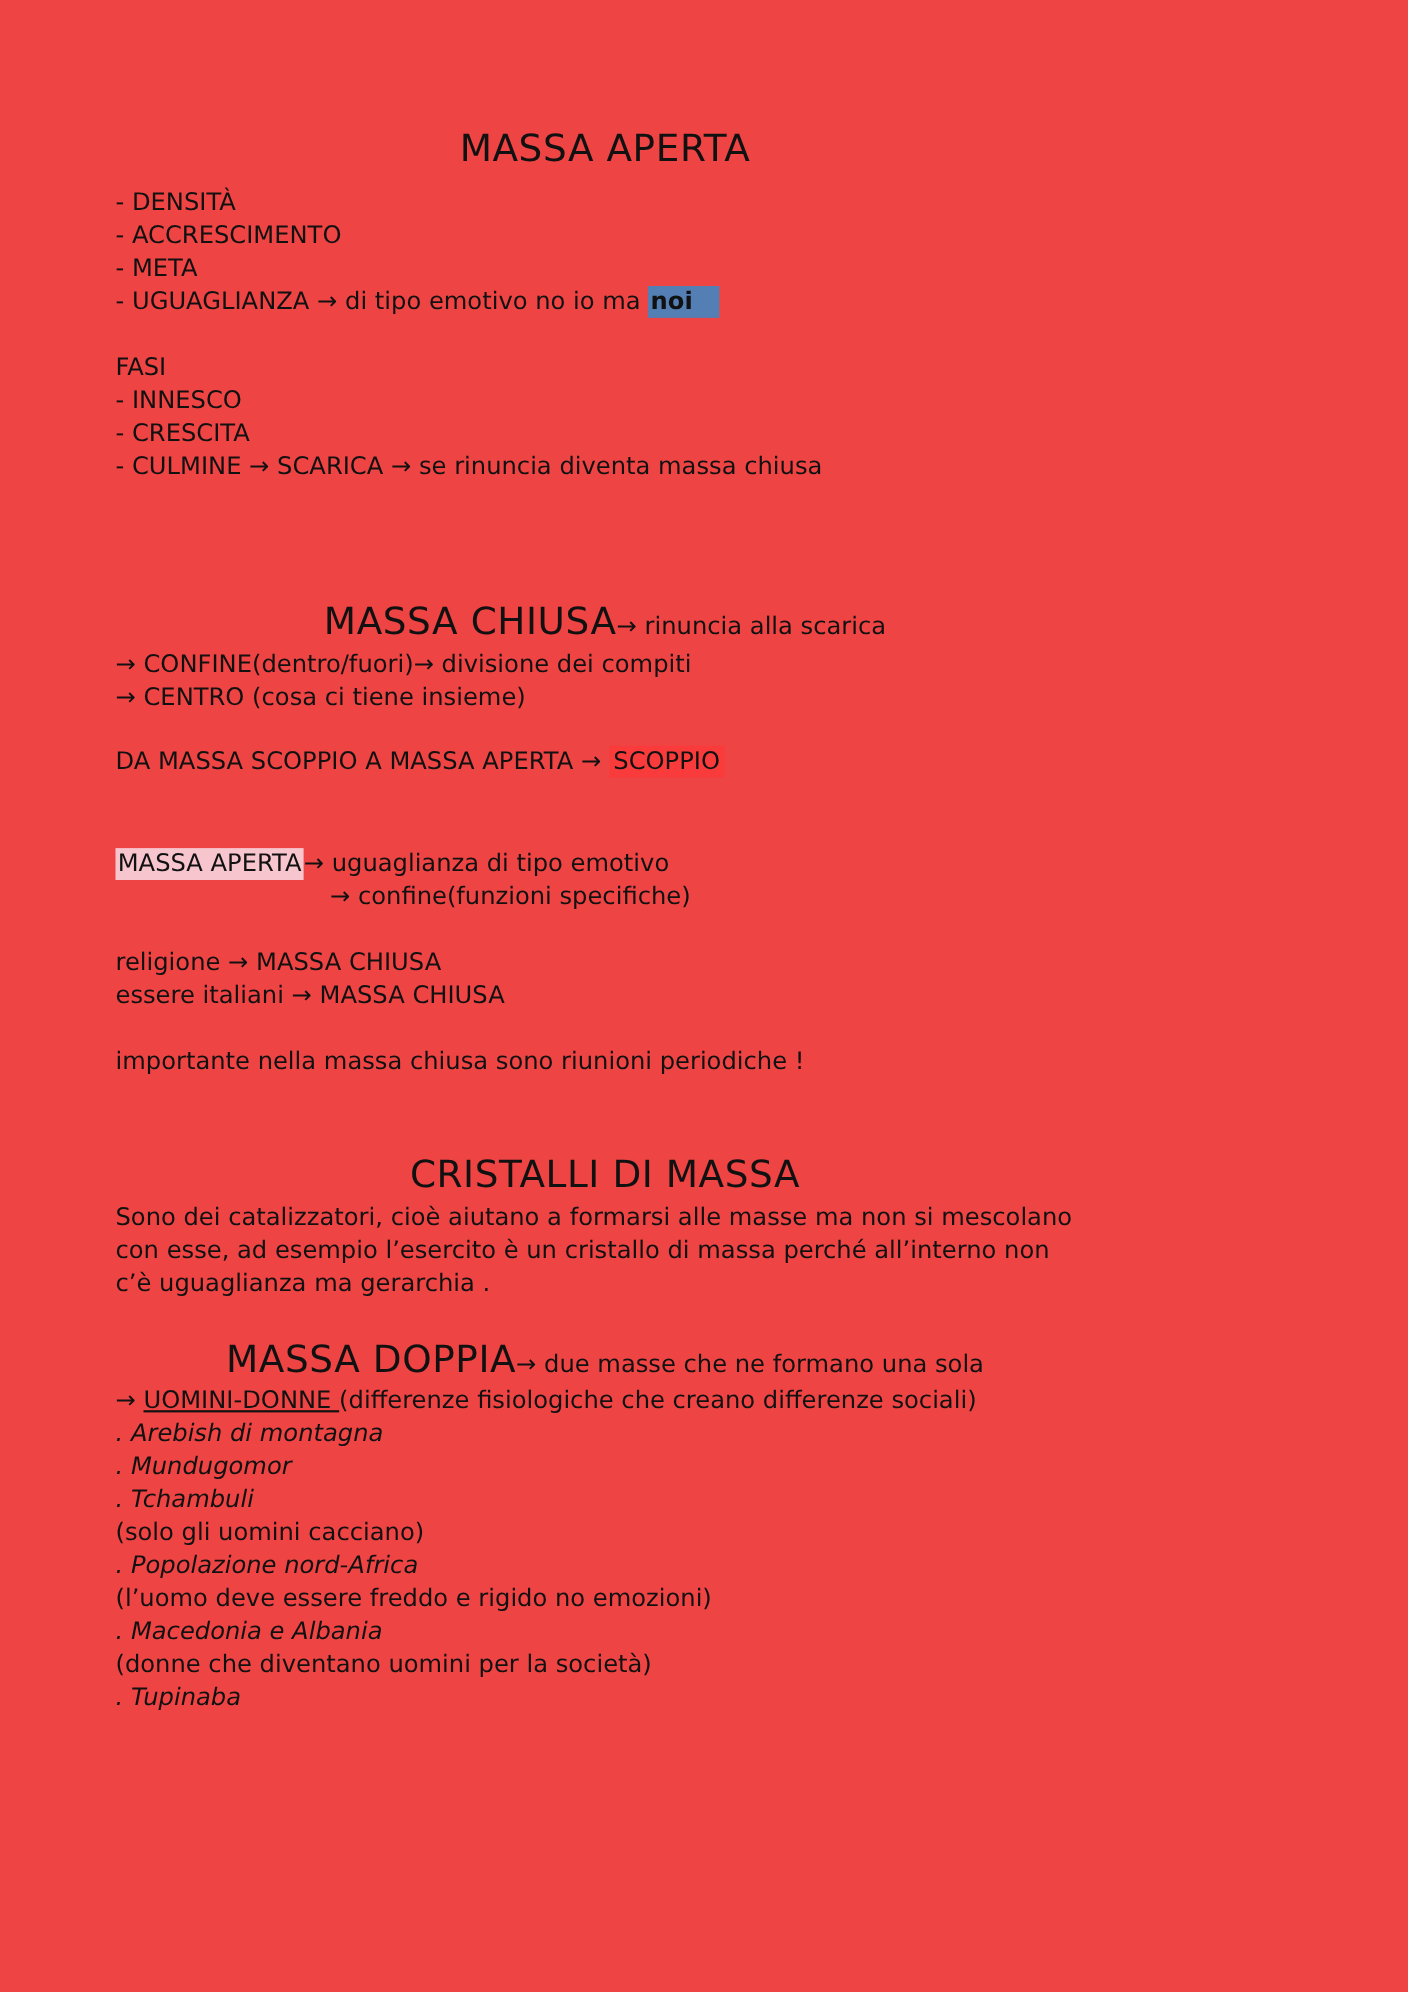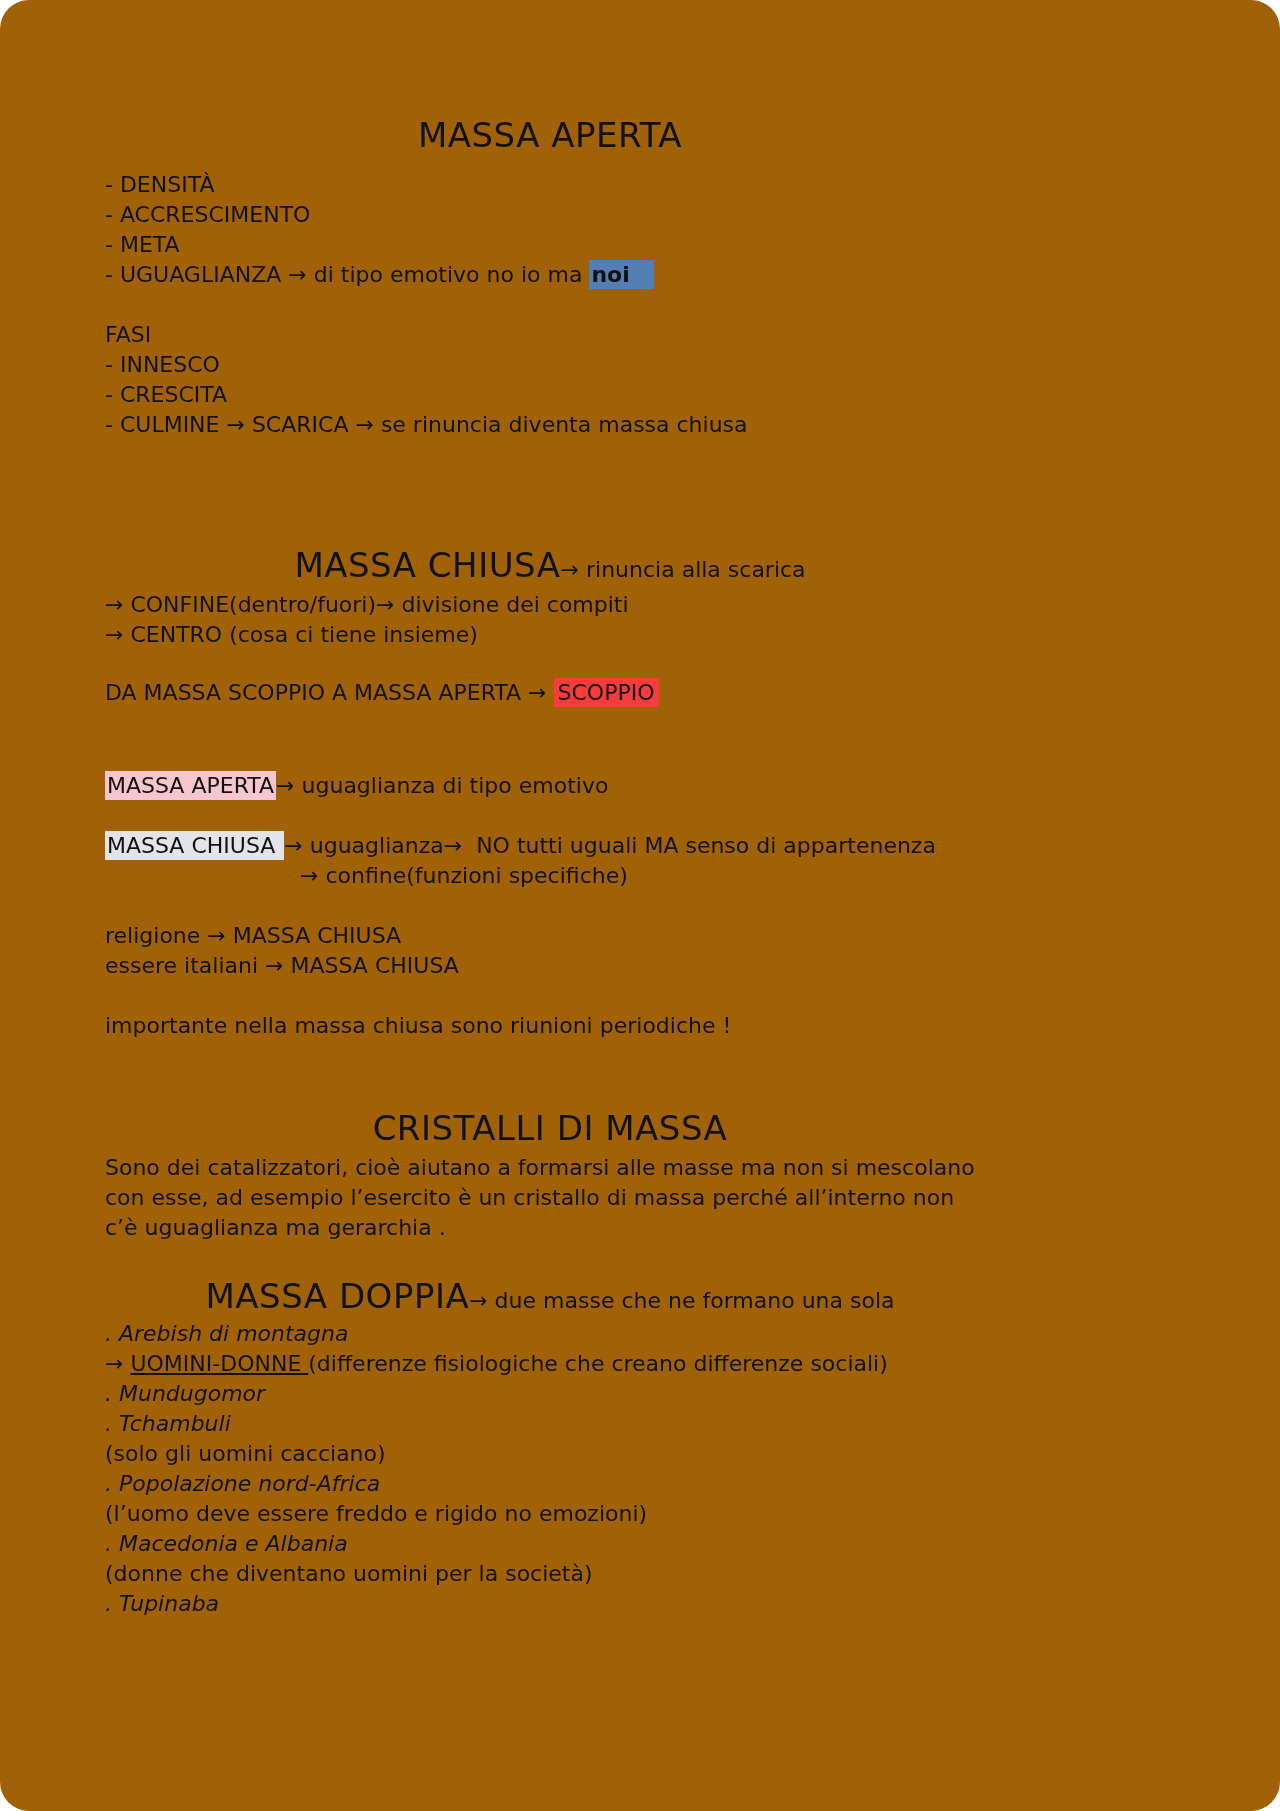--- a/index.html
+++ b/index.html
@@ -7,7 +7,7 @@
     position: relative;
     width: 1280px;
     height: 1811px;
-    background: #a16207;
+    background: #ef4444;
     font-family: "DejaVu Sans", sans-serif;
     font-size: 22px;
     line-height: 30px;
@@ -15,7 +15,6 @@
     box-sizing: border-box;
     padding: 112px 70px 0 105px;
     overflow: hidden;
-    border-radius: 29px;
   }
   .line { white-space: pre-wrap; }
   .title-wrap { width: 890px; text-align: center; }

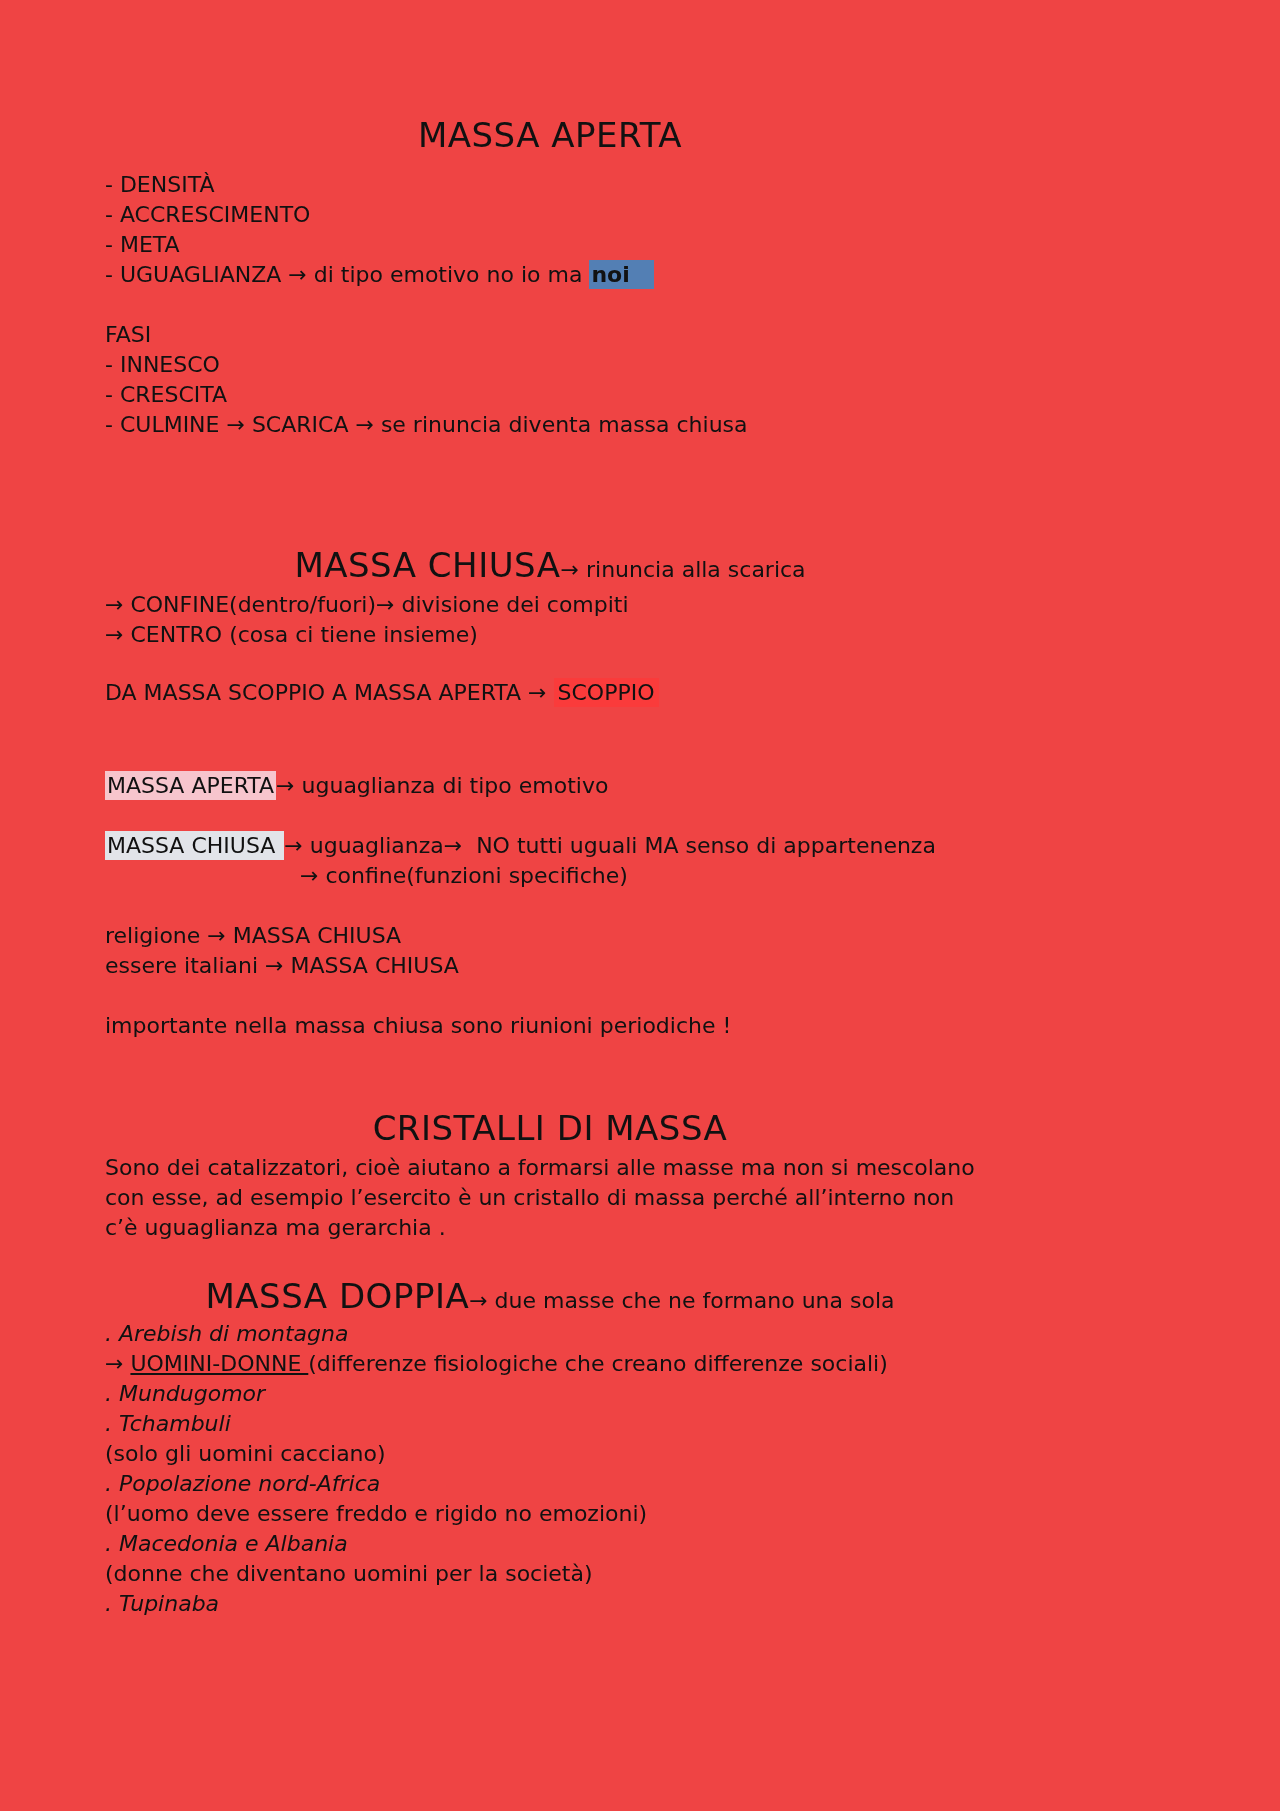--- a/index.html
+++ b/index.html
@@ -71,7 +71,6 @@
 
   <div class="line mt-63"><span class="hl-pink">MASSA APERTA</span><span>→ uguaglianza di tipo emotivo</span></div>
 
-  <div class="line mt-30"><span class="hl-grey">MASSA CHIUSA </span><span>→ uguaglianza→  NO tutti uguali MA senso di appartenenza</span></div>
   <div class="line indent-2">→ confine(funzioni specifiche)</div>
 
   <div class="line mt-30">religione → MASSA CHIUSA</div>

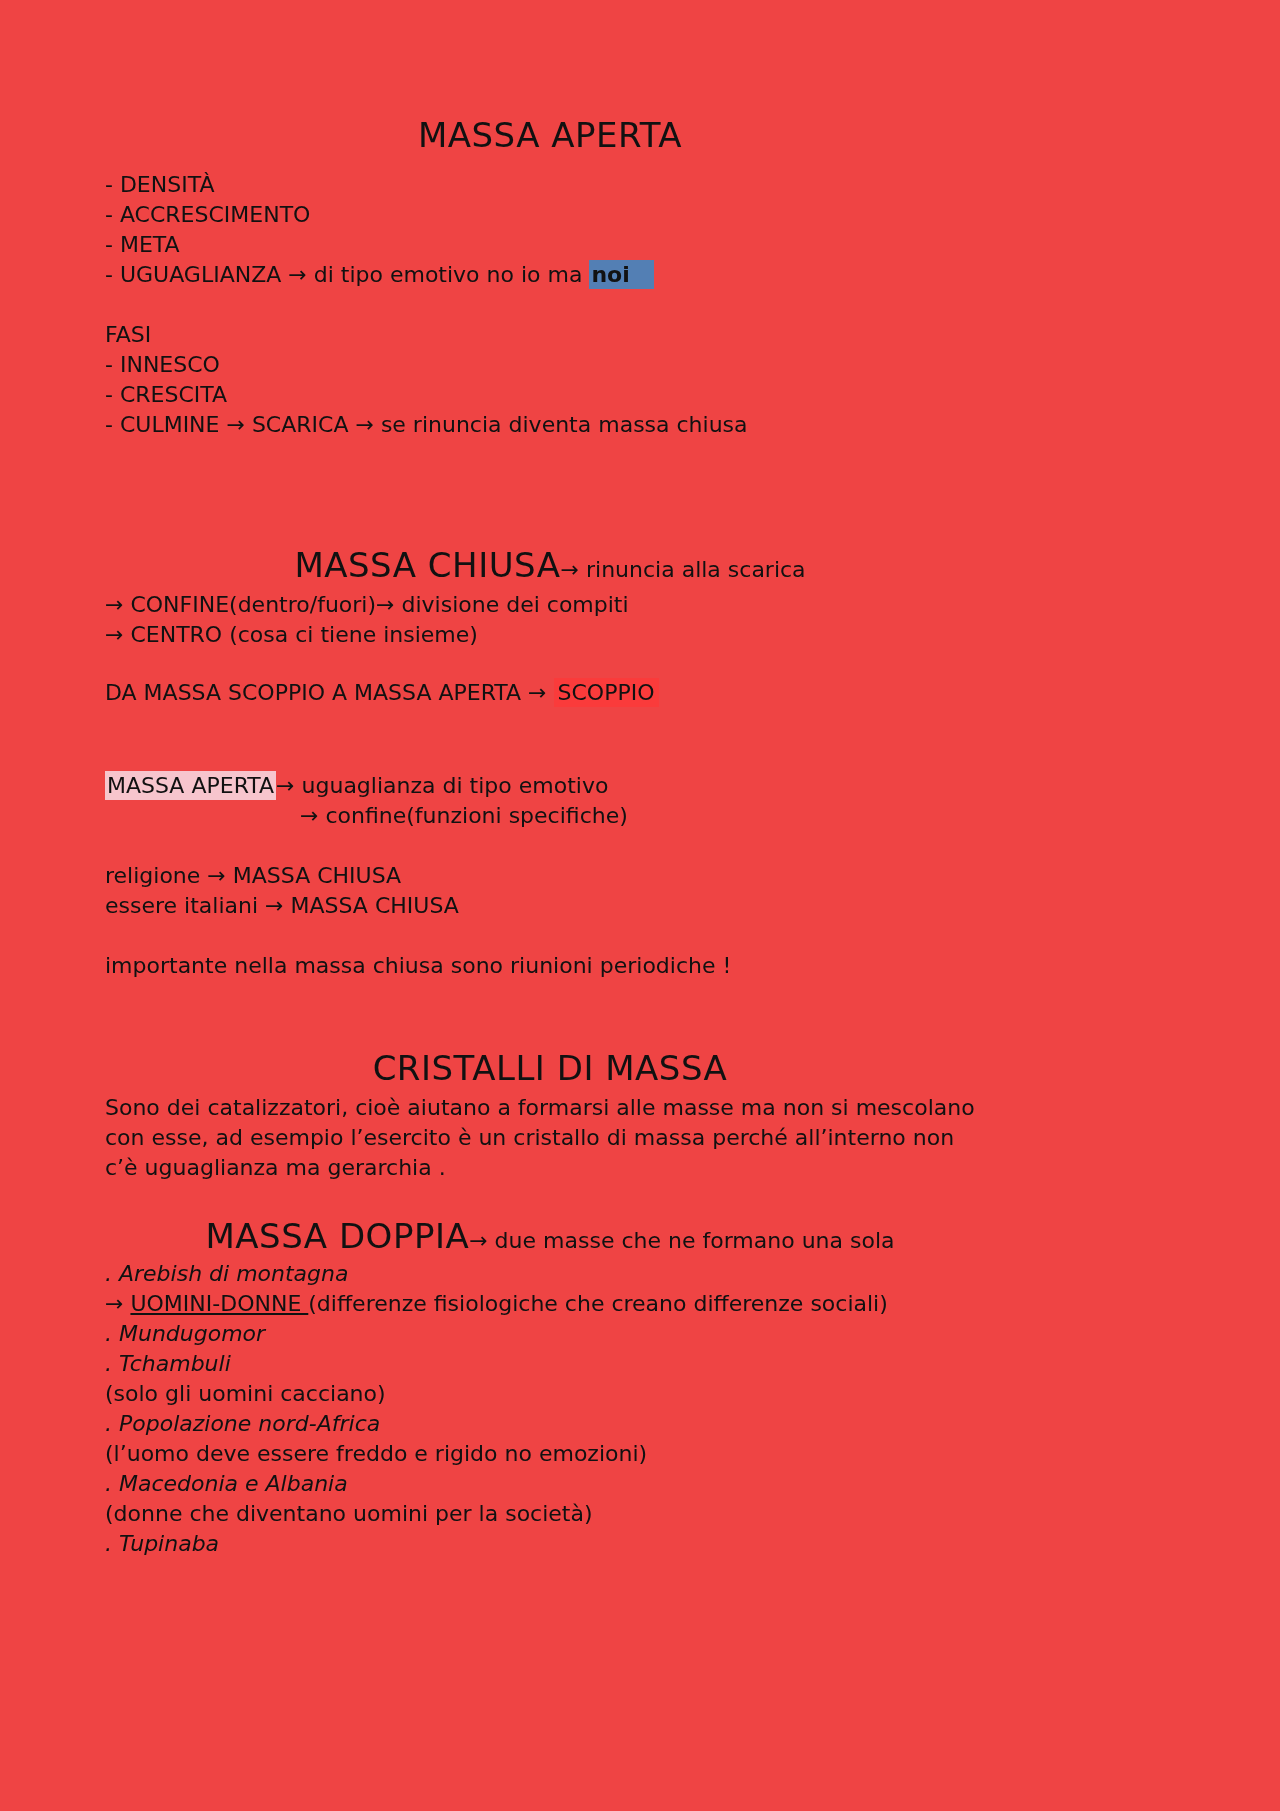--- a/index.html
+++ b/index.html
@@ -88,8 +88,8 @@
   <div class="title-wrap mt-30">
     <span class="h1">MASSA DOPPIA</span><span class="h1-suffix">→ due masse che ne formano una sola</span>
   </div>
+  <div class="line"><span>→ </span><span class="underline">UOMINI-DONNE </span><span>(differenze fisiologiche che creano differenze sociali)</span></div>
   <div class="line italic">. Arebish di montagna</div>
-  <div class="line"><span>→ </span><span class="underline">UOMINI-DONNE </span><span>(differenze fisiologiche che creano differenze sociali)</span></div>
   <div class="line italic">. Mundugomor</div>
   <div class="line italic">. Tchambuli</div>
 

